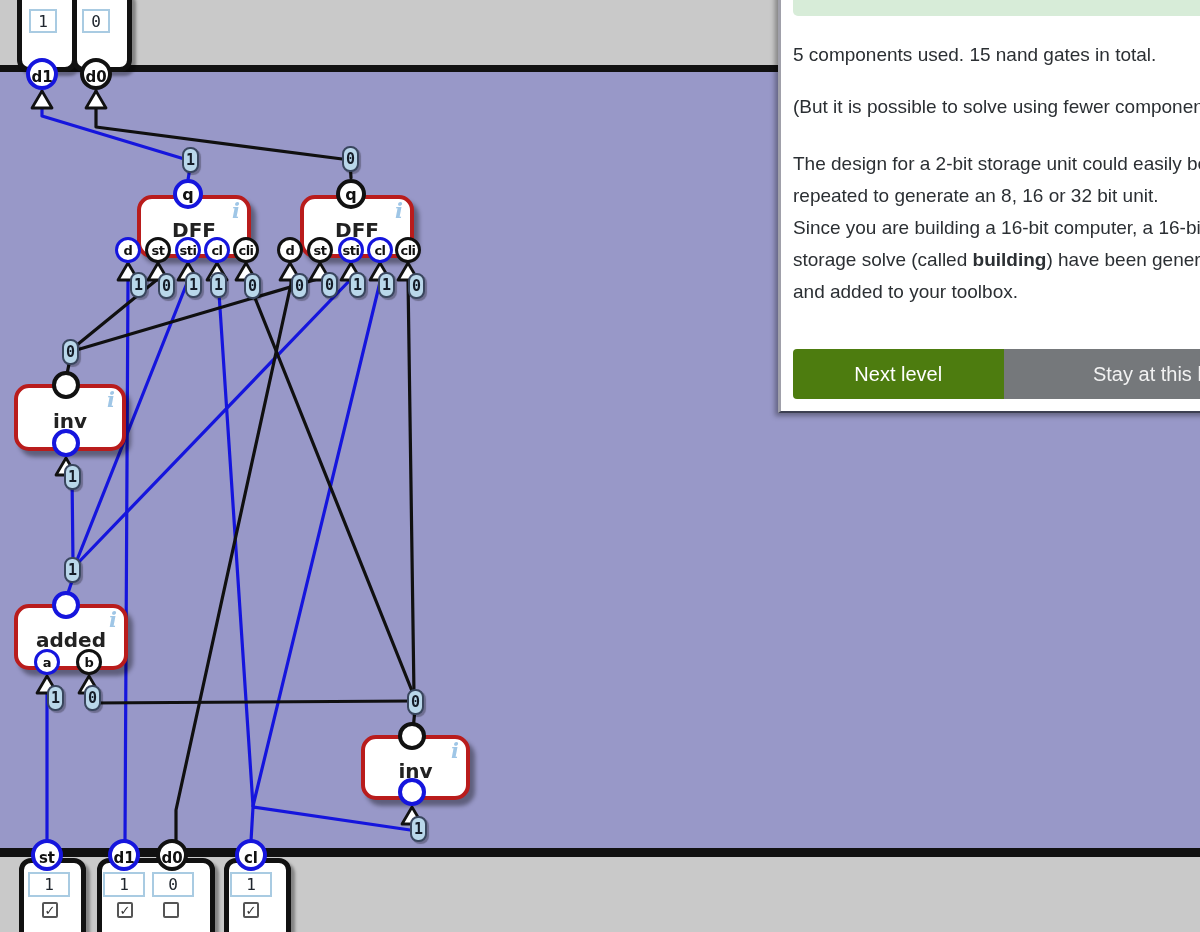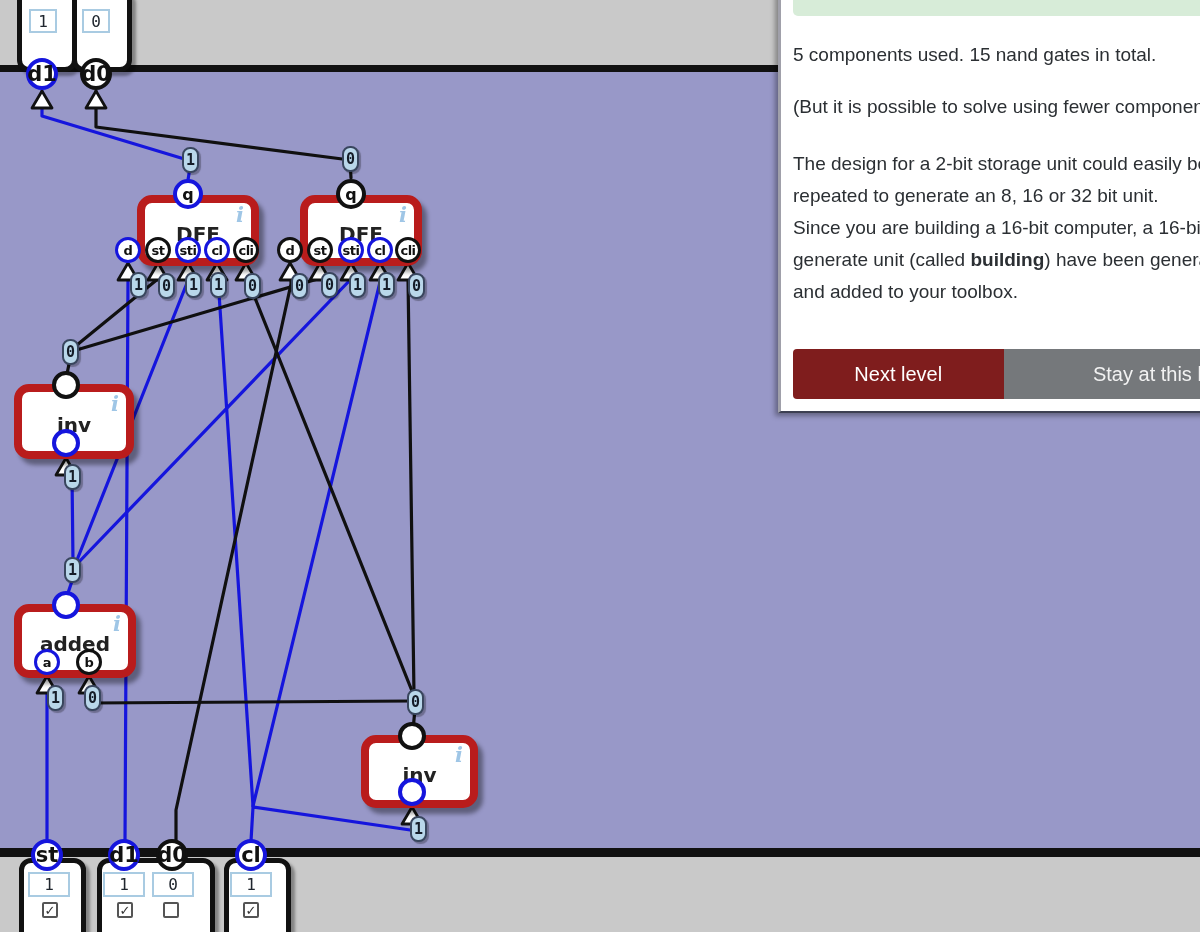--- a/index.html
+++ b/index.html
@@ -20,7 +20,7 @@
        align-items:center;justify-content:center;font-weight:bold;color:#111;box-sizing:border-box;}
   .pin.on{border:4px solid #1515dd;}
   .pin.off{border:4px solid #111;}
-  .pin.big{width:32px;height:32px;font-size:21px;}
+  .pin.big{width:32px;height:32px;font-size:15px;align-items:flex-end;}
   .pin.q{width:30px;height:30px;font-size:16px;}
   .pin.mid{width:28px;height:28px;}
   .pin.sm{width:26px;height:26px;font-size:13px;letter-spacing:-0.5px;}

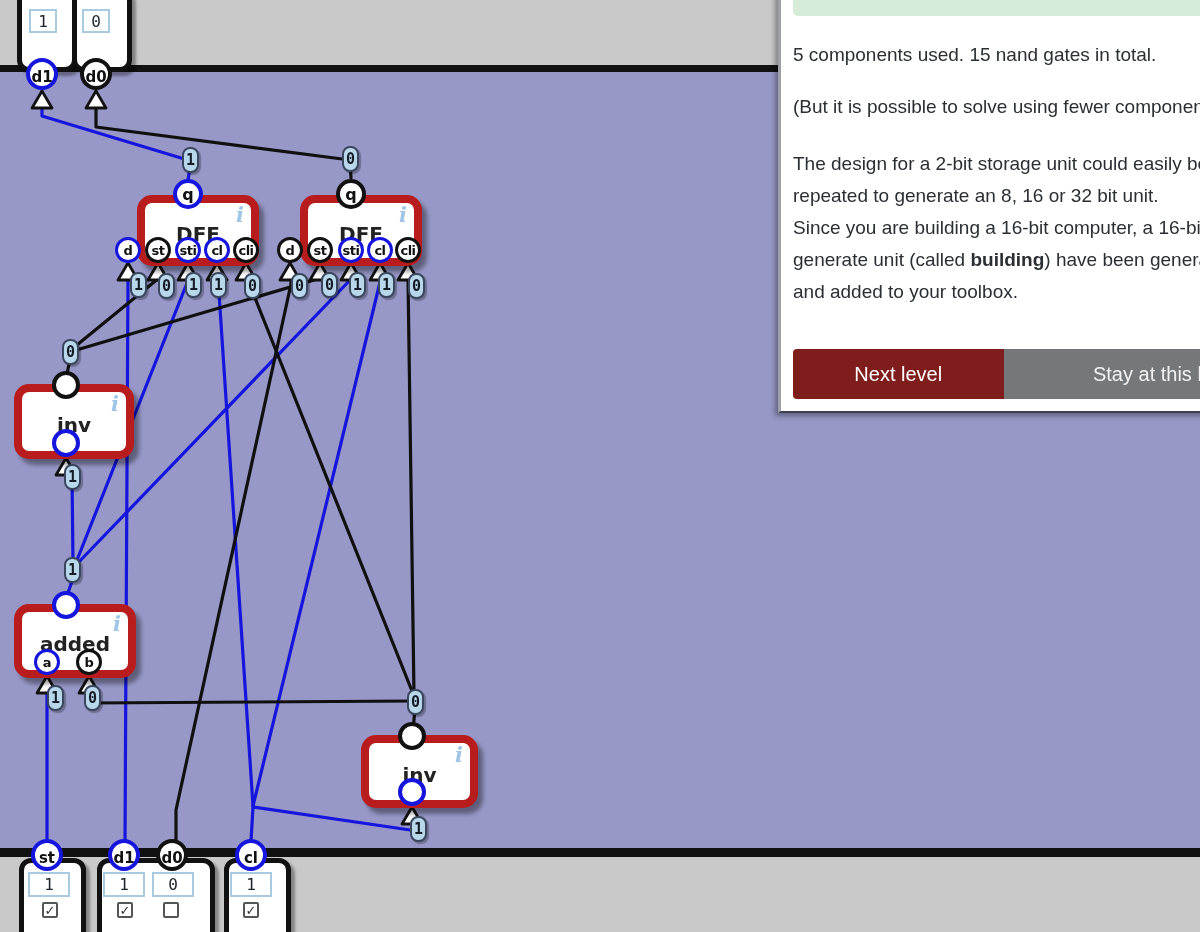--- a/index.html
+++ b/index.html
@@ -9,7 +9,7 @@
   .bline{position:absolute;left:0;width:1200px;background:#111;}
   .wires{position:absolute;left:0;top:0;z-index:3;}
   
-  .comp{position:absolute;background:#fff;border:8px solid #b91c1c;border-radius:15px;z-index:4;
+  .comp{position:absolute;background:#fff;border:4px solid #b91c1c;border-radius:15px;z-index:4;
         box-shadow:5px 6px 4px rgba(0,0,0,0.38);}
   .comp .clabel{position:absolute;left:0;right:0;top:50%;transform:translateY(-38%);
         text-align:center;font-weight:bold;font-size:20px;color:#222;}

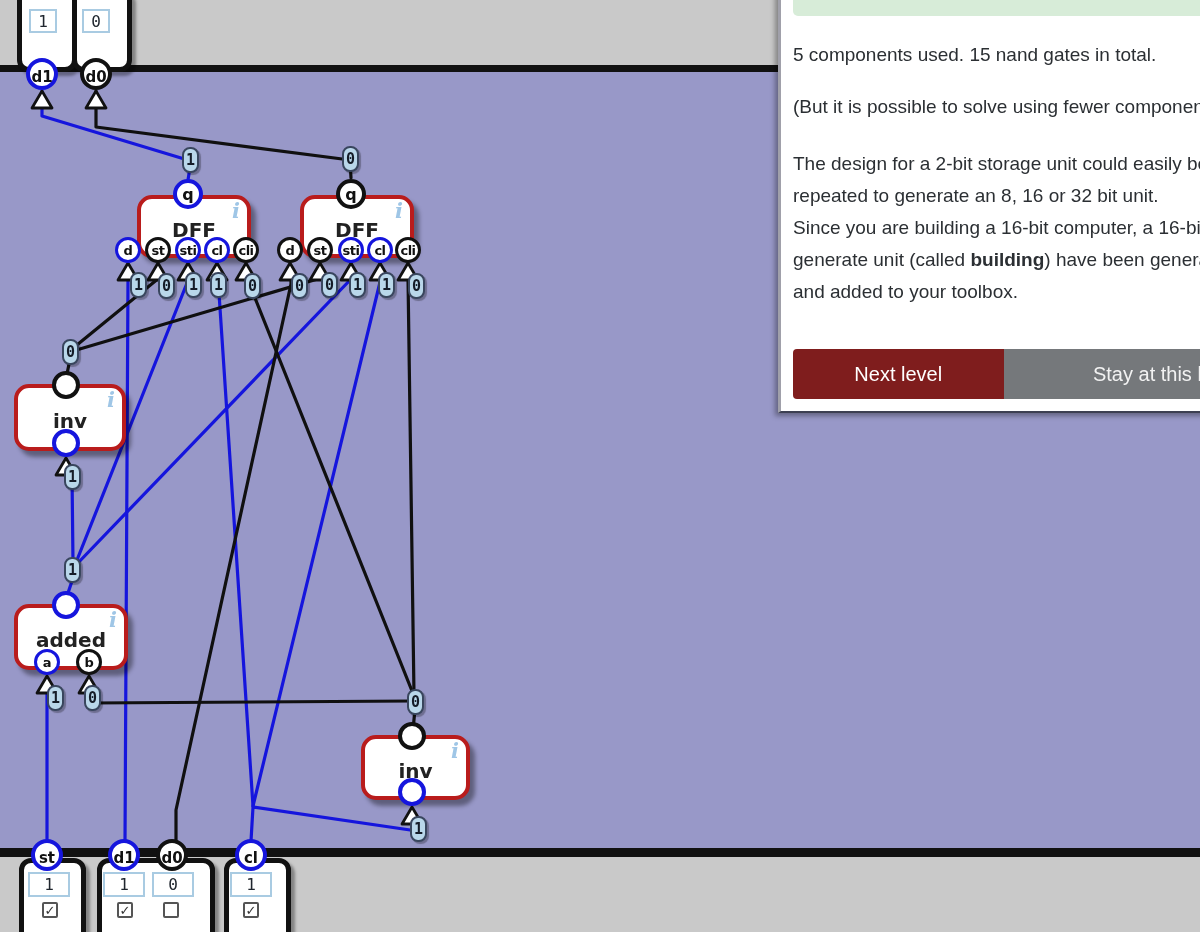--- a/index.html
+++ b/index.html
@@ -245,7 +245,7 @@
       <div>The design for a 2-bit storage unit could easily be</div>
       <div>repeated to generate an 8, 16 or 32 bit unit.</div>
       <div>Since you are building a 16-bit computer, a 16-bit</div>
-      <div><span>generate unit (called </span><b>building</b><span>) have been generated</span></div>
+      <div><span>storage solve (called </span><b>building</b><span>) have been generated</span></div>
       <div>and added to your toolbox.</div>
     </div>
     <div class="btn-row">

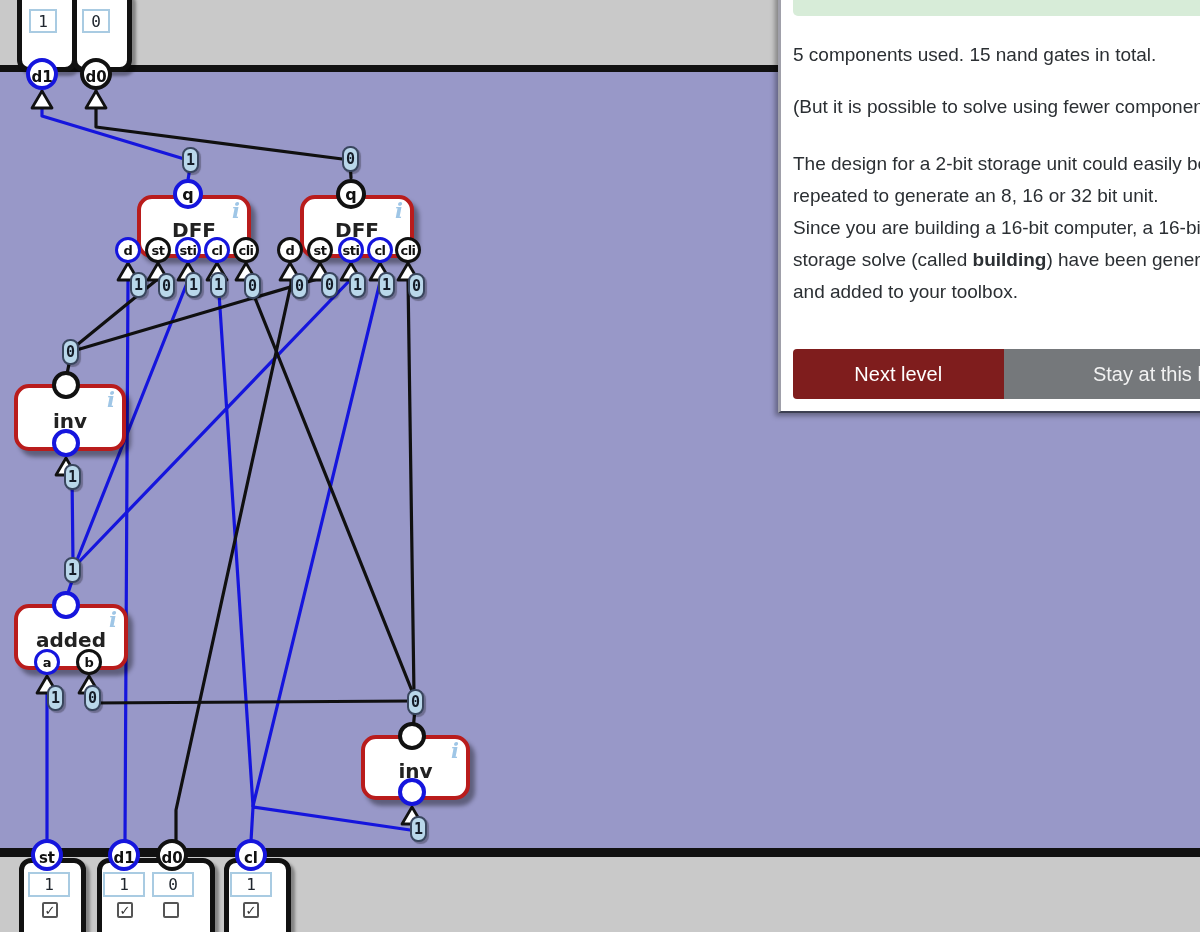--- a/index.html
+++ b/index.html
@@ -52,7 +52,7 @@
   .para{margin:26px 0 0 12px;font-size:19px;line-height:32px;white-space:nowrap;}
   .btn-row{margin:41px 12px 0 12px;display:flex;height:50px;}
   .btn{border:none;height:50px;font-size:20px;color:#fff;font-family:"Liberation Sans",sans-serif;}
-  .btn-next{width:221px;background:#7f1d1d;border-radius:4px 0 0 4px;}
+  .btn-next{width:221px;background:#4d7c0f;border-radius:4px 0 0 4px;}
   .btn-stay{width:341px;background:#75787b;border-radius:0 4px 4px 0;color:#f2f2f2;}
 </style>
 </head>

